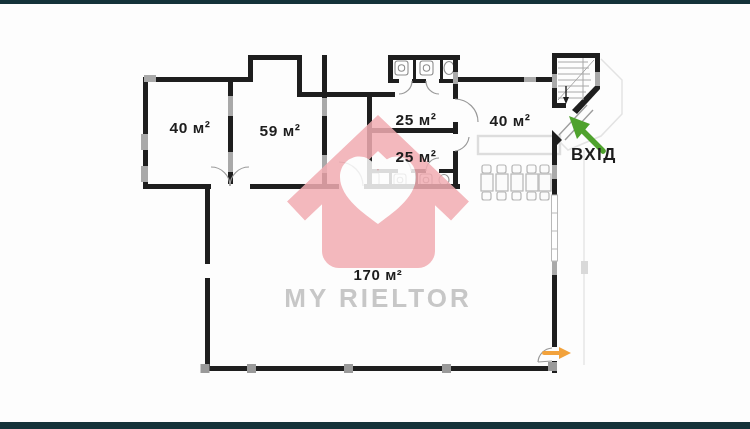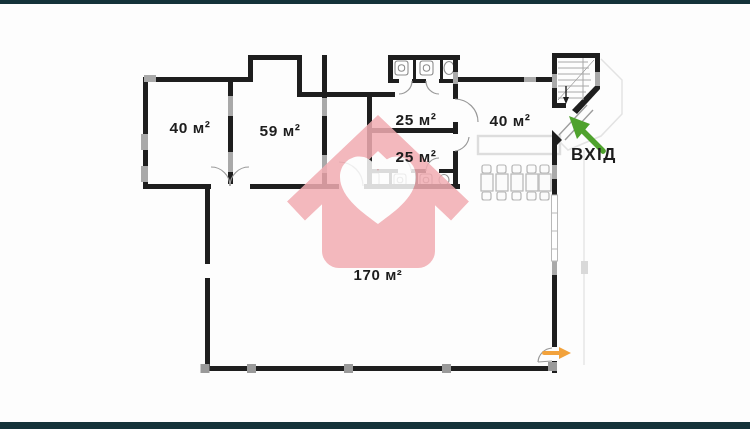--- a/index.html
+++ b/index.html
@@ -253,6 +253,7 @@
   <div class="lbl lbl-entrance">ВХІД</div>
 
 
+  <div class="brand">MY RIELTOR</div>
 
   <div class="frame-bar bottom"></div>
 </div>

